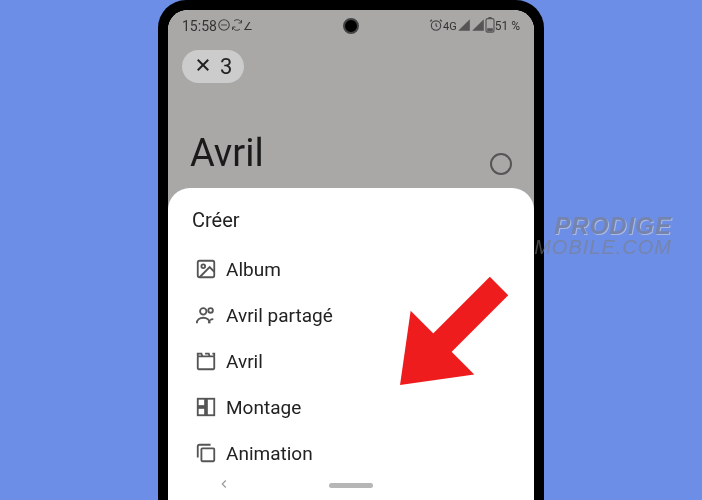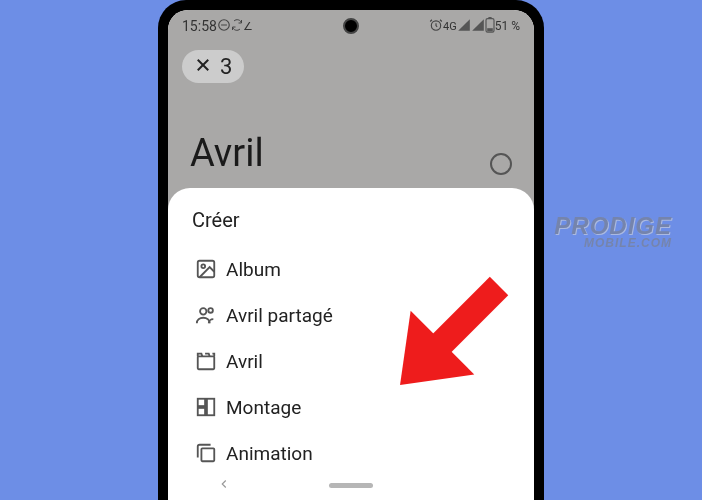--- a/index.html
+++ b/index.html
@@ -150,8 +150,8 @@
     margin-top: 16px;
   }
   .wm-bot {
-    font-size: 12px;
-    font-weight: 700;
+    font-size: 20px;
+    font-weight: 400;
     font-style: italic;
     color: #7d7d7d;
     letter-spacing: 1px;

